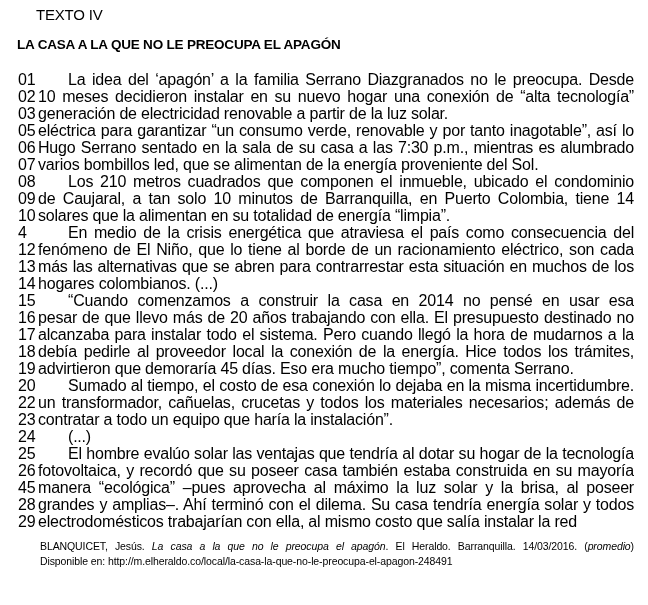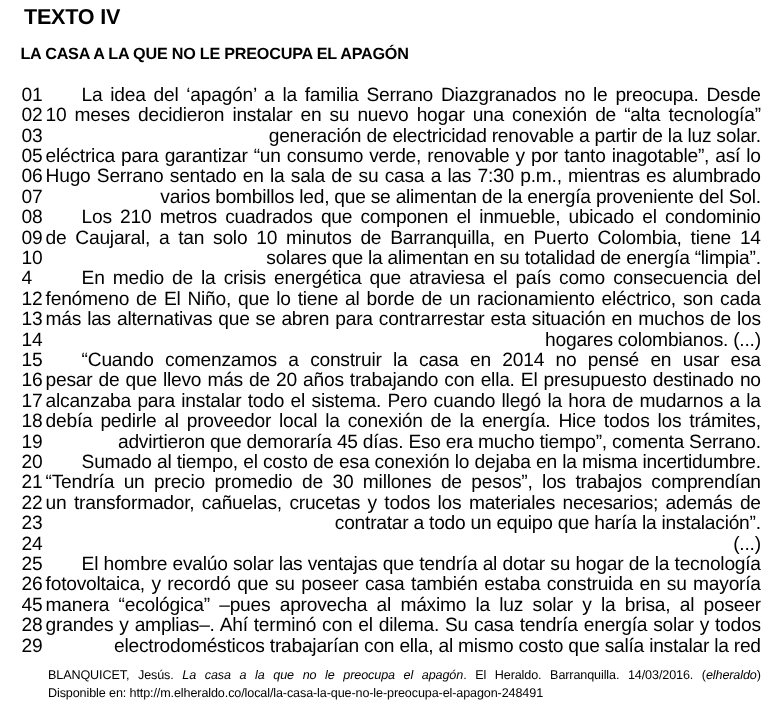--- a/index.html
+++ b/index.html
@@ -20,9 +20,9 @@
   }
   .doc-label {
     margin: 0;
-    padding: 7px 0 0 20px;
-    font-size: 18px;
-    font-weight: bold;
+    padding: 7px 0 0 36px;
+    font-size: 15px;
+    font-weight: normal;
     line-height: 15px;
     letter-spacing: -0.2px;
   }

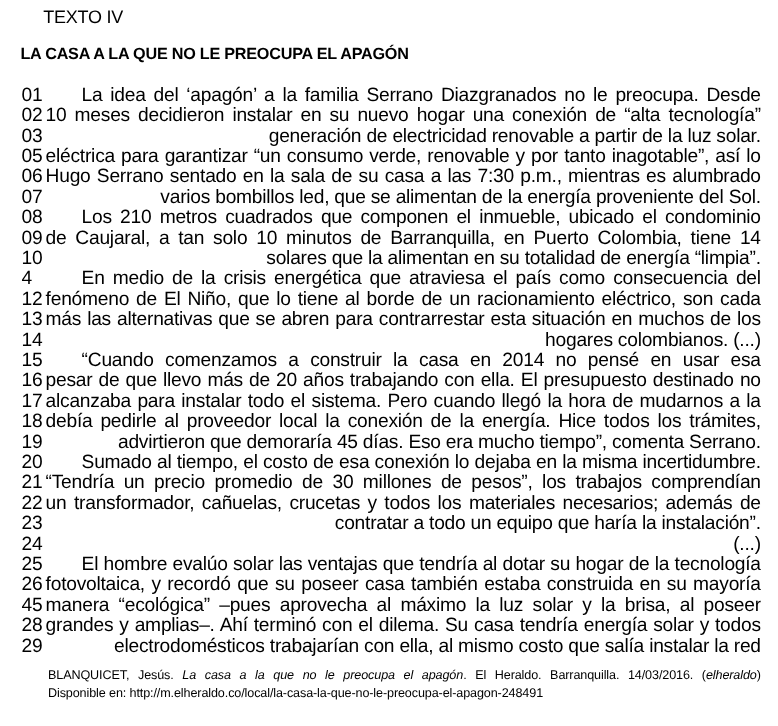--- a/index.html
+++ b/index.html
@@ -52,7 +52,6 @@
   .txt {
     flex: 1;
     min-width: 0;
-    text-align: right;
   }
   .txt.j {
     text-align: justify;

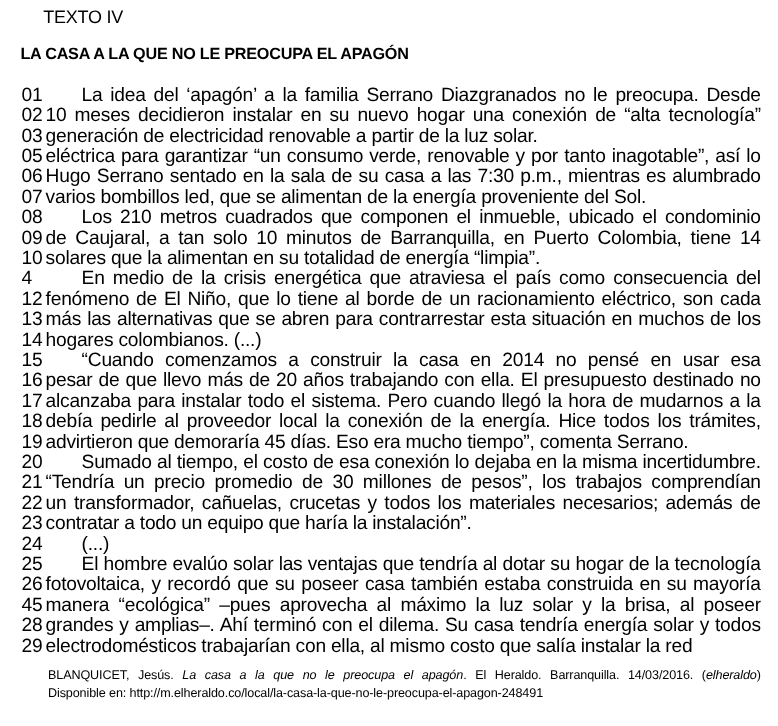--- a/index.html
+++ b/index.html
@@ -161,10 +161,6 @@
       <span class="txt i j">Sumado al tiempo, el costo de esa conexión lo dejaba en la misma incertidumbre.</span>
     </div>
       <div class="row">
-      <span class="num">21</span>
-      <span class="txt j">“Tendría un precio promedio de 30 millones de pesos”, los trabajos comprendían colocar</span>
-    </div>
-      <div class="row">
       <span class="num">22</span>
       <span class="txt j">un transformador, cañuelas, crucetas y todos los materiales necesarios; además de</span>
     </div>

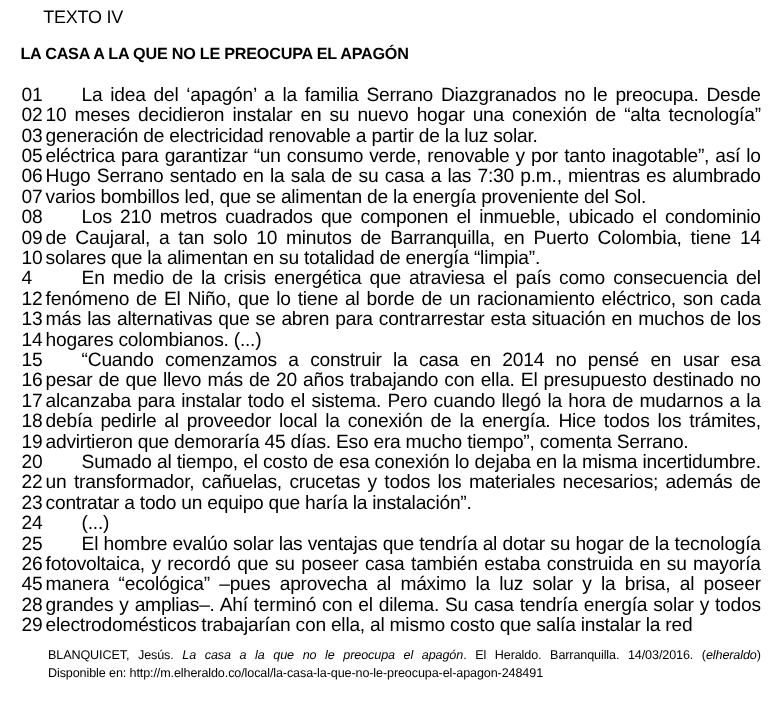--- a/index.html
+++ b/index.html
@@ -195,7 +195,7 @@
     </div>
 
   <div class="citation">
-    <div class="cit-ref"><span>BLANQUICET, Jesús. </span><em>La casa a la que no le preocupa el apagón</em><span>. El Heraldo. Barranquilla. 14/03/2016. (</span><em>elheraldo</em><span>)</span></div>
+    <div class="cit-ref"><span>BLANQUICET, Jesús. </span><em>La casa a la que no le preocupa el apagón</em><span>. El Heraldo. Barranquilla. 14/03/2016. (</span><em>promedio</em><span>)</span></div>
     <div class="cit-avail">Disponible en: http://m.elheraldo.co/local/la-casa-la-que-no-le-preocupa-el-apagon-248491</div>
   </div>
 

